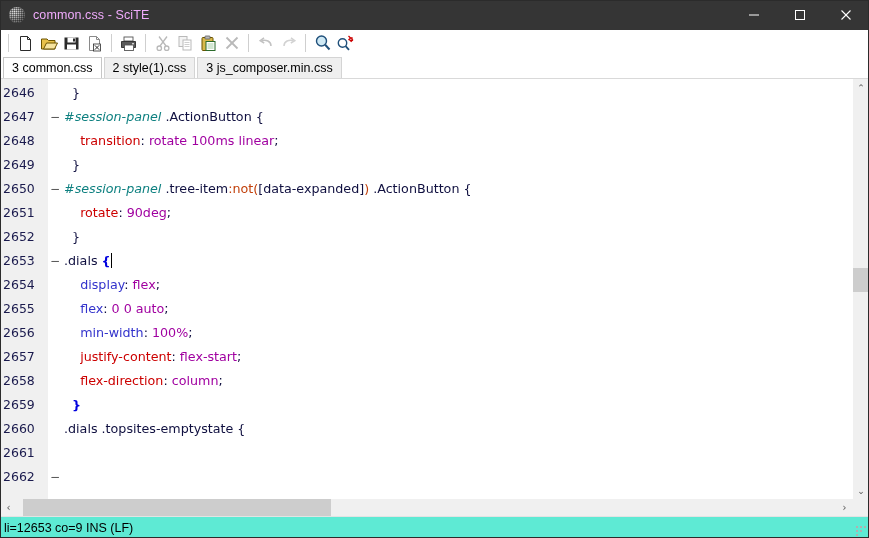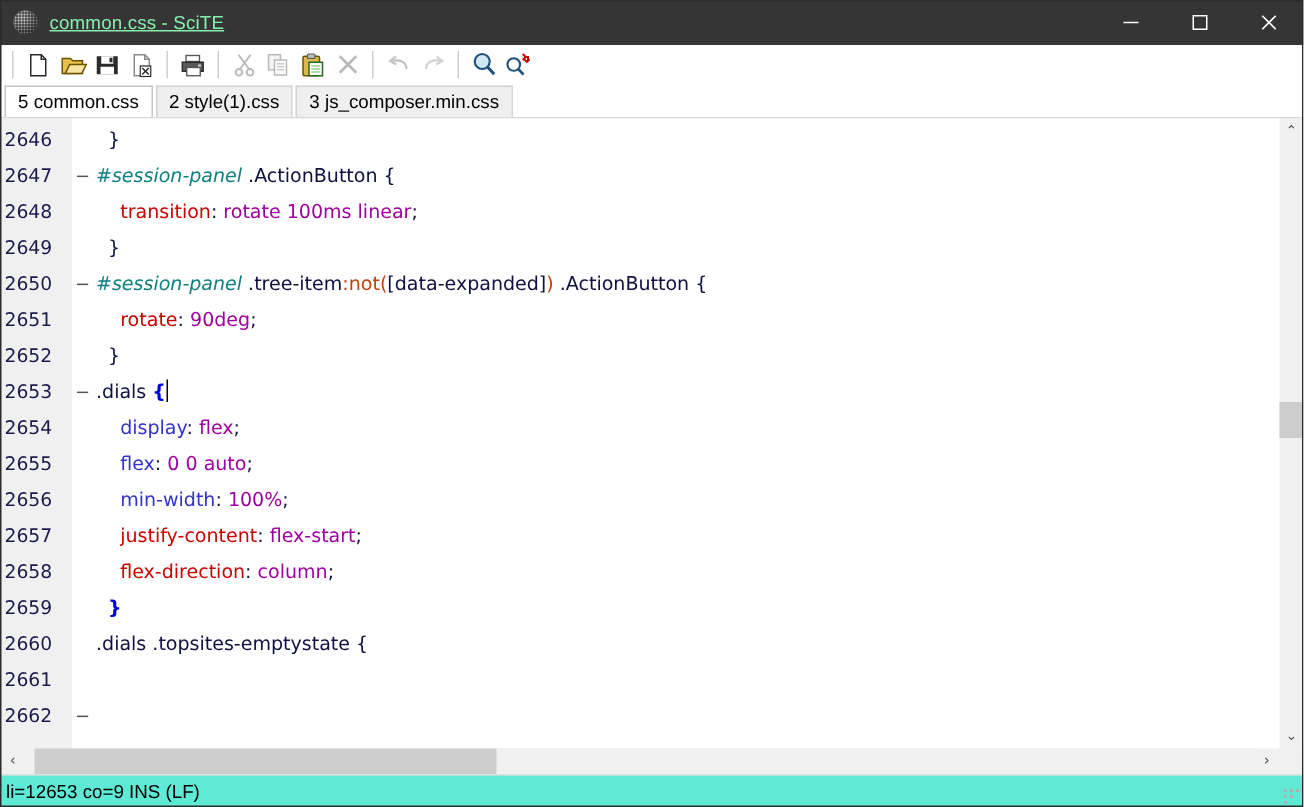--- a/index.html
+++ b/index.html
@@ -55,11 +55,10 @@
     border-radius: 50%;
   }
   .title-text {
-    color: #86efac;
+    color: #f0abfc;
     font-size: 12.5px;
     letter-spacing: 0.1px;
     white-space: nowrap;
-    text-decoration: underline;
   }
   .win-controls {
     position: absolute;

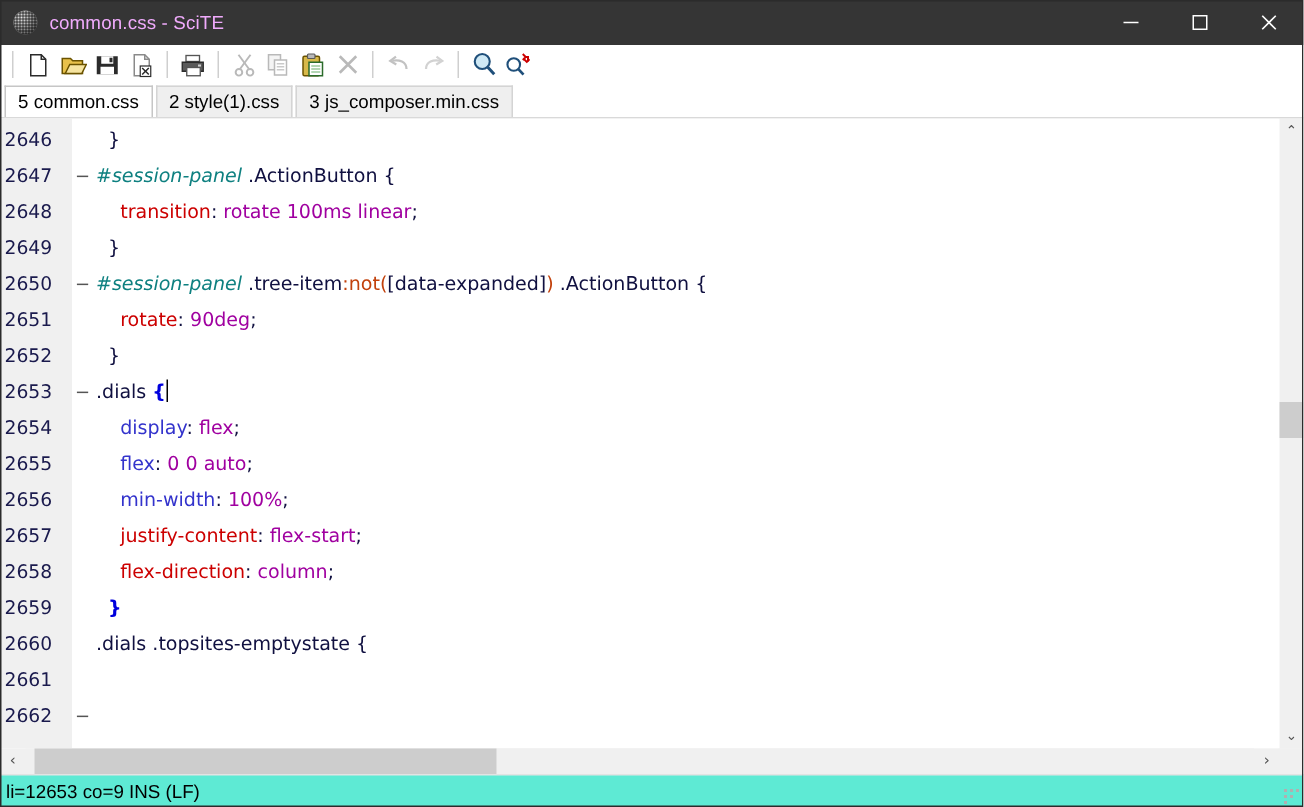--- a/index.html
+++ b/index.html
@@ -476,7 +476,7 @@
   </div>
 
   <div class="tabbar" id="tabbar">
-      <div class="tab active">5 common.css</div>
+      <div class="tab active">3 common.css</div>
       <div class="tab">2 style(1).css</div>
       <div class="tab">3 js_composer.min.css</div>
     </div>

